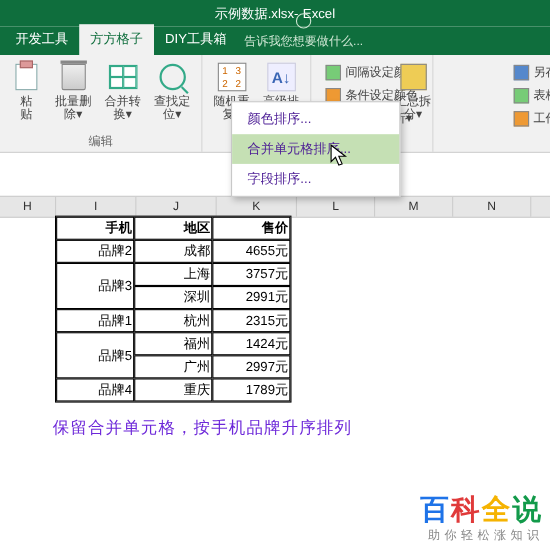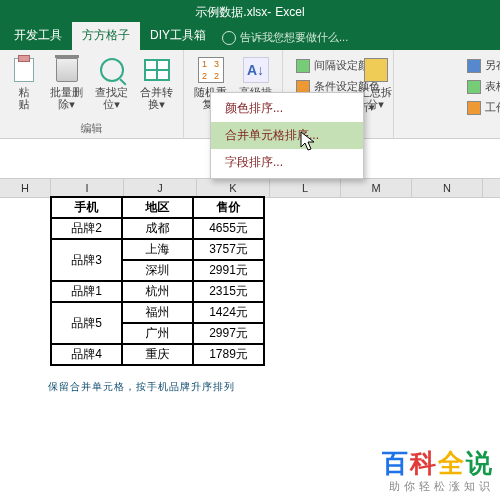--- a/index.html
+++ b/index.html
@@ -9,7 +9,7 @@
   .tabs { background:#0f6e3d; height:26px; display:flex; align-items:flex-end; padding-left:4px; }
   .tab { font-size:12px; color:#fff; padding:5px 10px 6px; cursor:pointer; }
   .tab.active { background:#f1f1f1; color:#0f6e3d; }
-  .tell { font-size:11px; color:#cfe7d4; padding:5px 6px; display:flex; align-items:center; gap:4px; }
+  .tell { font-size:11px; color:#cfe7d4; padding:5px 6px; display:flex; align-items:center; gap:4px;flex-direction:column; }
   .bulb { width:12px; height:12px; border:1px solid #cfe7d4; border-radius:50%; display:inline-block; }
   .ribbon { background:#f1f1f1; border-bottom:1px solid #d0d0d0; height:88px; display:flex; font-size:11px; color:#444; position:relative; }
   .group { border-right:1px solid #d6d6d6; padding:4px 6px 2px; display:flex; flex-direction:column; justify-content:space-between; }

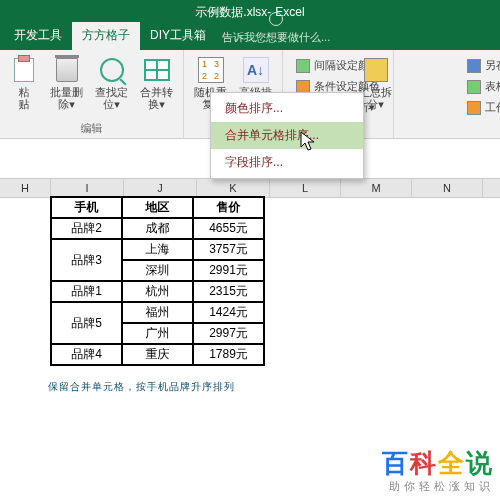--- a/index.html
+++ b/index.html
@@ -93,22 +93,22 @@
       </div>
       <div class="bigbtn">
         <div class="ic">
+            <div class="ic-merge">
+              <div></div>
+              <div></div>
+              <div></div>
+              <div></div>
+            </div>
+          </div>
+        <div class="lbl">合并转
+换▾</div>
+      </div>
+      <div class="bigbtn">
+        <div class="ic">
             <div class="ic-find"></div>
           </div>
         <div class="lbl">查找定
 位▾</div>
-      </div>
-      <div class="bigbtn">
-        <div class="ic">
-            <div class="ic-merge">
-              <div></div>
-              <div></div>
-              <div></div>
-              <div></div>
-            </div>
-          </div>
-        <div class="lbl">合并转
-换▾</div>
       </div>
     </div>
     <div class="group-label">编辑</div>

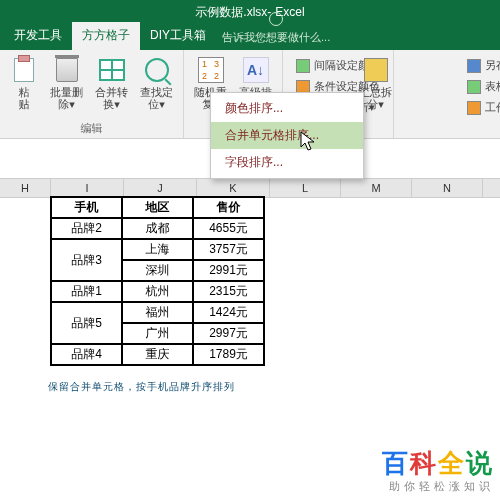--- a/index.html
+++ b/index.html
@@ -36,7 +36,7 @@
   .sq { width:12px;height:12px;display:inline-block;border:1px solid #888;}
   .sq.g{background:#7c7;} .sq.o{background:#e93;} .sq.b{background:#58c;} .sq.y{background:#ec5;}
   .menu { position:absolute; top:92px; left:210px; width:152px; background:#fff; border:1px solid #c8c8c8; box-shadow:2px 3px 6px rgba(0,0,0,.25); font-size:12px; padding:2px 0; z-index:10;}
-  .menu-item { padding:5px 14px; color:#7f1d1d; cursor:pointer; }
+  .menu-item { padding:5px 14px; color:#4c1d95; cursor:pointer; }
   .menu-item.hover { background:#c5e0b4; }
   .cursor { position:absolute; top:131px; left:300px; z-index:11; pointer-events:none; }
   .sheet { position:absolute; top:178px; left:0; right:0; bottom:0; }

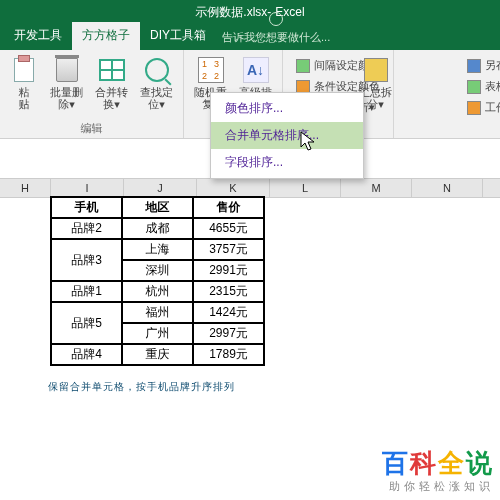--- a/index.html
+++ b/index.html
@@ -46,7 +46,7 @@
   .wH{width:50px}.wI{width:72px}.wJ{width:72px}.wK{width:72px}.wL{width:70px}.wM{width:70px}.wN{width:70px}
   
   .dtable { position:absolute; top:18px; left:50px; border:1px solid #000; background:#fff; font-size:12px; }
-  .dtable th, .dtable td { border:1px solid #000; text-align:center; height:19px; box-sizing:border-box; }
+  .dtable th, .dtable td { border:1px solid #000; text-align:right; height:19px; box-sizing:border-box; }
   .dtable th { font-weight:bold; width:71px; }
   .dtable td { width:71px; }
   .note { position:absolute; top:202px; left:48px; color:#0c4a6e; font-size:10px; letter-spacing:1px; }

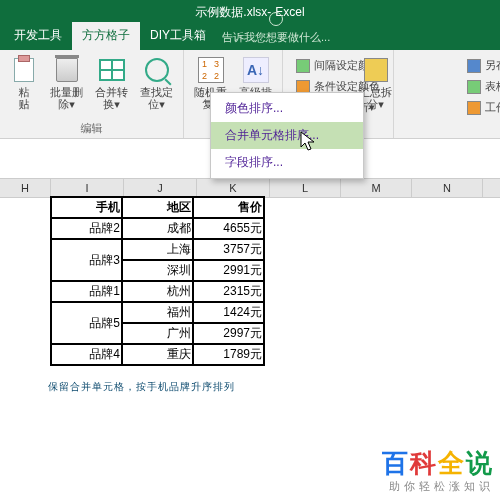--- a/index.html
+++ b/index.html
@@ -49,7 +49,7 @@
   .dtable th, .dtable td { border:1px solid #000; text-align:right; height:19px; box-sizing:border-box; }
   .dtable th { font-weight:bold; width:71px; }
   .dtable td { width:71px; }
-  .note { position:absolute; top:202px; left:48px; color:#0c4a6e; font-size:10px; letter-spacing:1px; }
+  .note { position:absolute; top:202px; left:48px; color:#6d28d9; font-size:15px; letter-spacing:1px; }
   .watermark { position:absolute; right:6px; bottom:6px; text-align:right; }
   .watermark .big { font-size:26px; font-weight:bold; letter-spacing:2px;margin-left:13px; }
   .watermark .big .c1{color:#1e73e8;} .watermark .big .c2{color:#e03a3a;} .watermark .big .c3{color:#f5b301;} .watermark .big .c4{color:#129a4a;}

